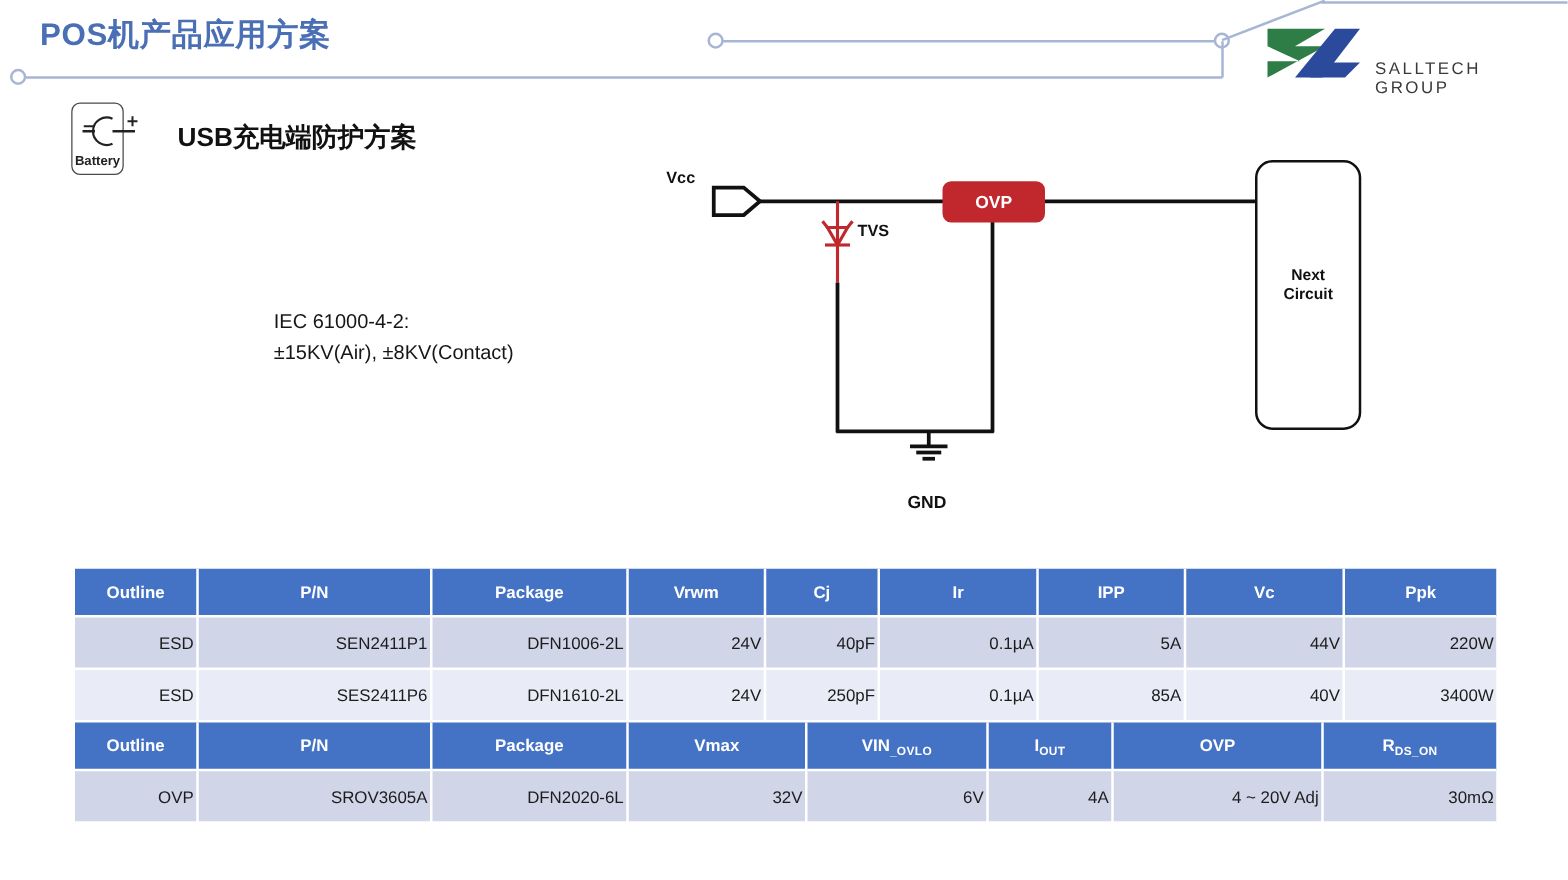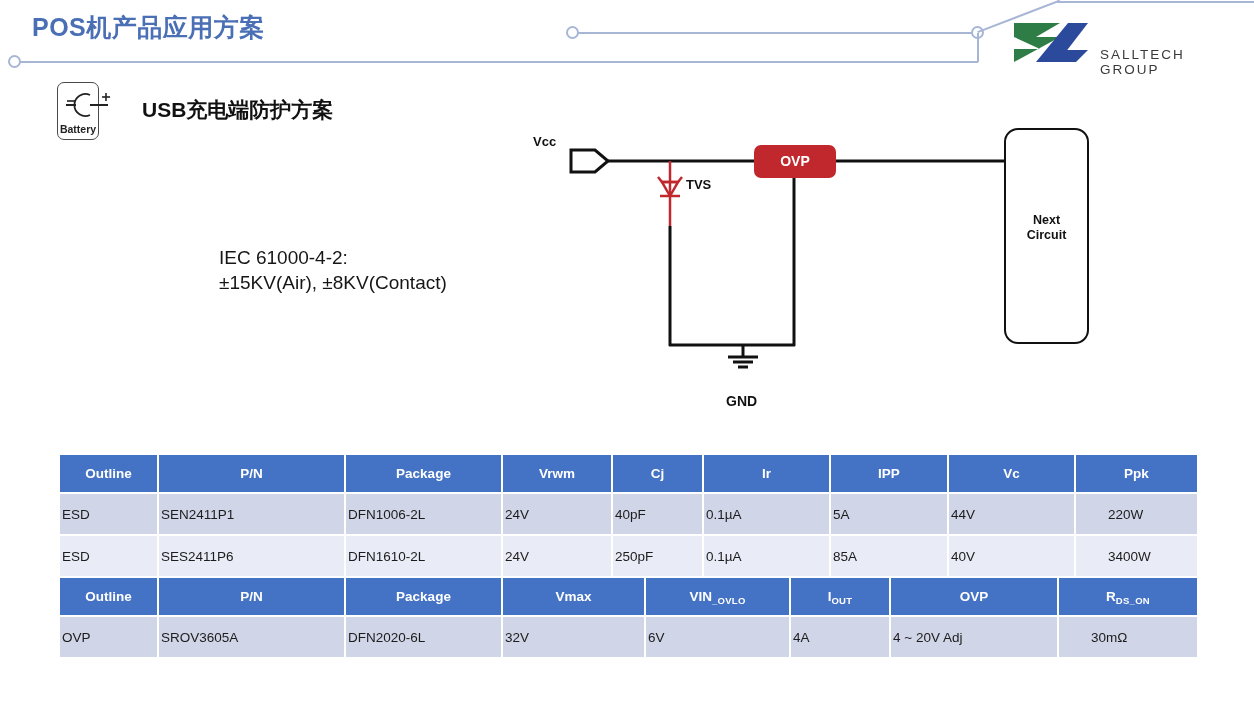--- a/index.html
+++ b/index.html
@@ -105,7 +105,7 @@
   #iec-note {
     position: absolute;
     left: 219px; top: 245px;
-    font-size: 19px;
+    font-size: 16px;
     line-height: 25px;
     color: #161616;
     white-space: pre;

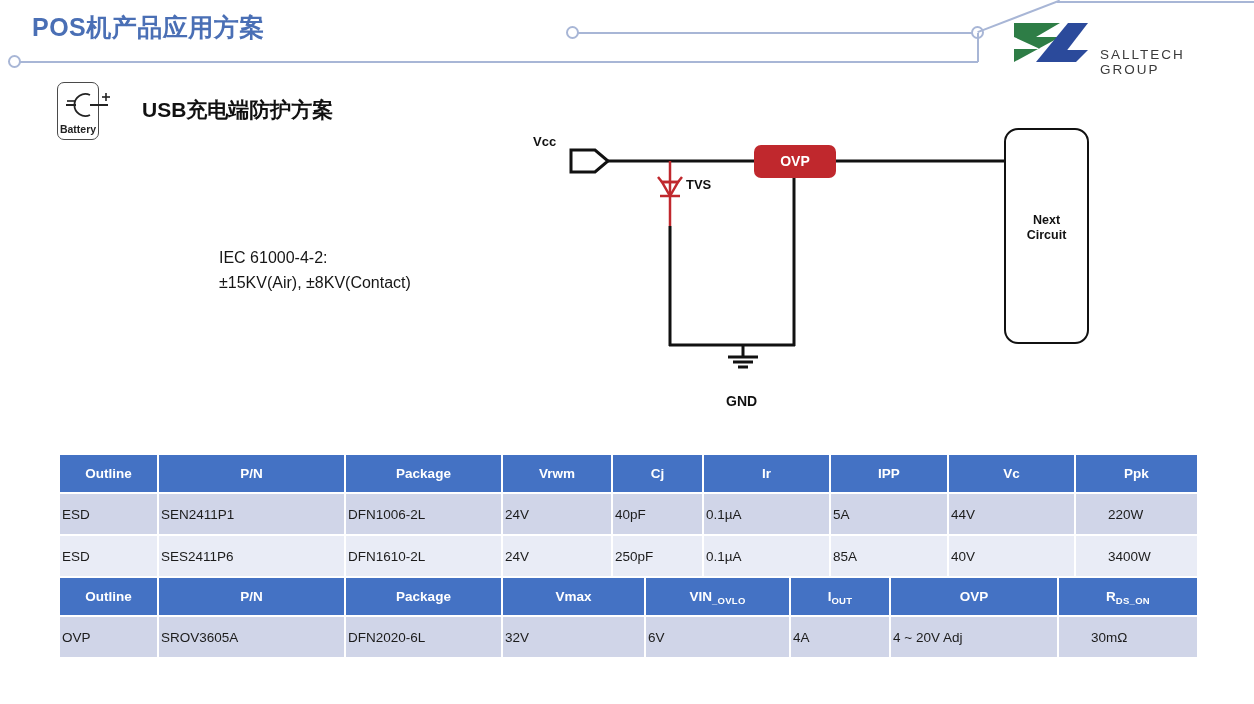--- a/index.html
+++ b/index.html
@@ -187,7 +187,7 @@
     font-size: 13.5px;
     color: #1c1c1c;
     height: 40px;
-    text-align: left;
+    text-align: right;
     border-right: 2px solid #ffffff;
     border-bottom: 2px solid #ffffff;
     padding: 0 2px;

